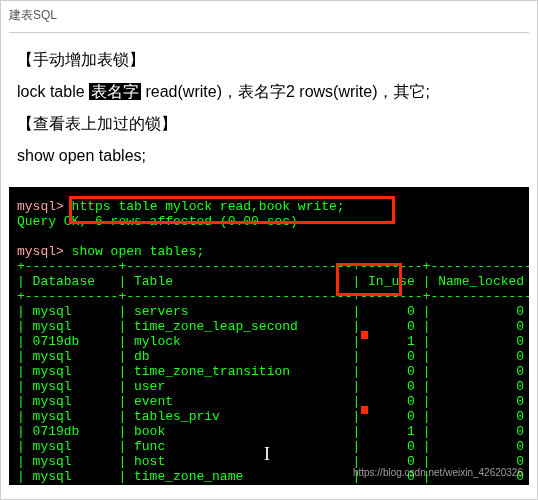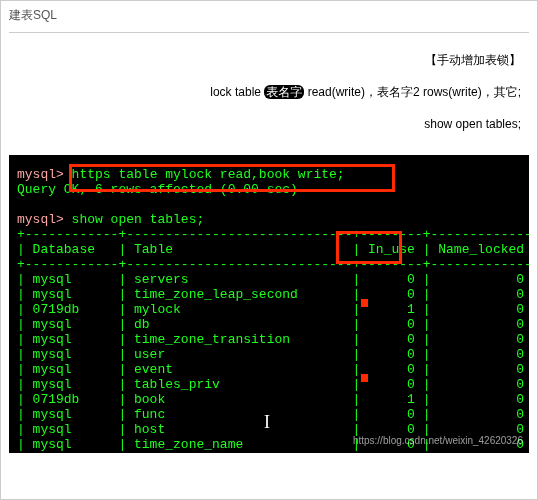--- a/index.html
+++ b/index.html
@@ -31,10 +31,9 @@
   }
   .content {
     padding: 0 8px;
-    font-size: 12px;
+    font-size: 16px;
     line-height: 30px;
     color: #000;
-    text-align: right;
   }
   .content p { margin: 2px 0; }
   .hl {

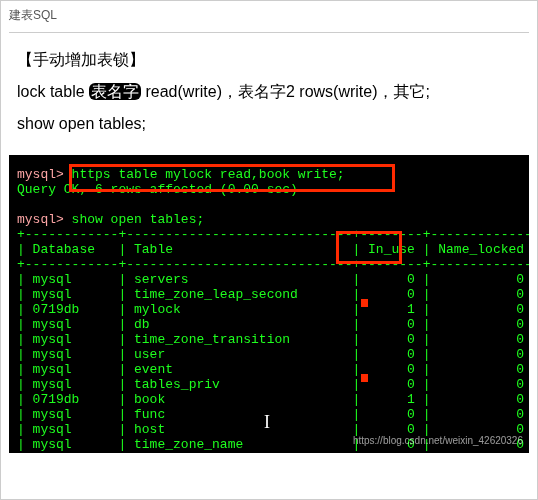--- a/index.html
+++ b/index.html
@@ -40,7 +40,6 @@
     background: #000;
     color: #fff;
     padding: 0 2px;
-    border-radius: 6px;
   }
   .terminal {
     background: #000;

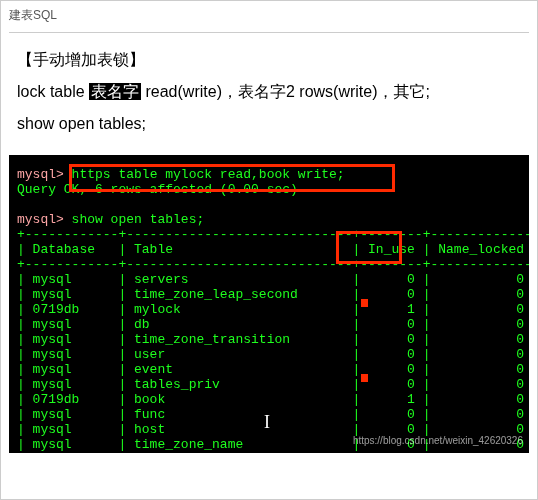--- a/index.html
+++ b/index.html
@@ -115,6 +115,7 @@
     <p>
       <span>lock table </span><span class="hl">表名字</span><span> read(write)，表名字2 rows(write)，其它;</span>
     </p>
+    <p>【查看表上加过的锁】</p>
     <p> show open tables;</p>
   </div>
 

